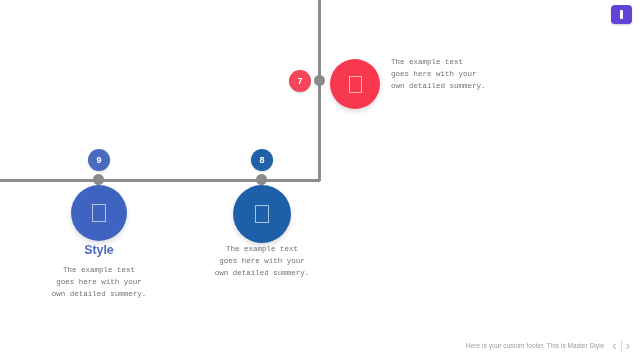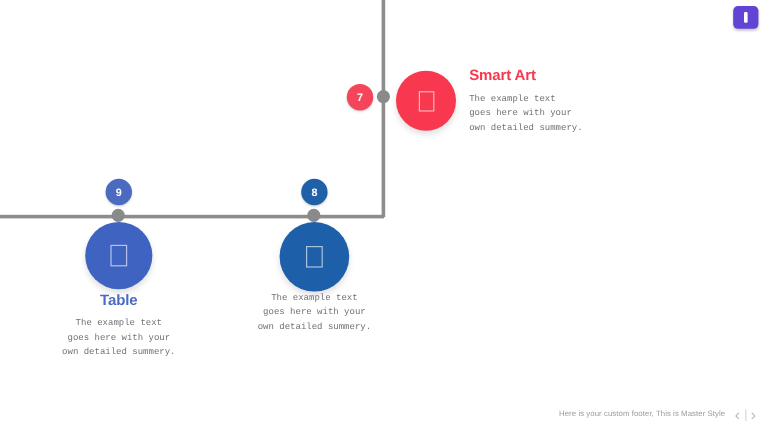--- a/index.html
+++ b/index.html
@@ -182,7 +182,6 @@
   </div>
 
   <div class="block" style="left:391px; top:56px; width:115px;">
-    <div class="block-title title-red">Smart Art</div>
     <div class="block-body">
       <div>The example text</div>
       <div>goes here with your</div>

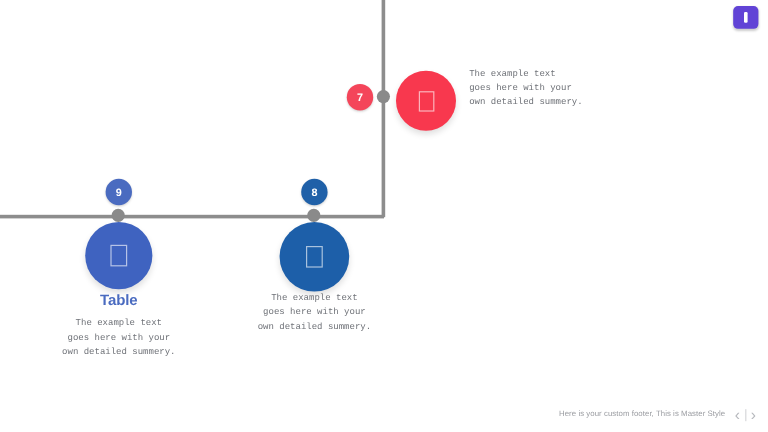--- a/index.html
+++ b/index.html
@@ -196,7 +196,7 @@
   </div>
 
   <div class="block center" style="left:39px; top:243px; width:120px;">
-    <div class="block-title title-blue">Table</div>
+    <div class="block-title title-blue">Style</div>
     <div class="block-body">
       <div>The example text</div>
       <div>goes here with your</div>

